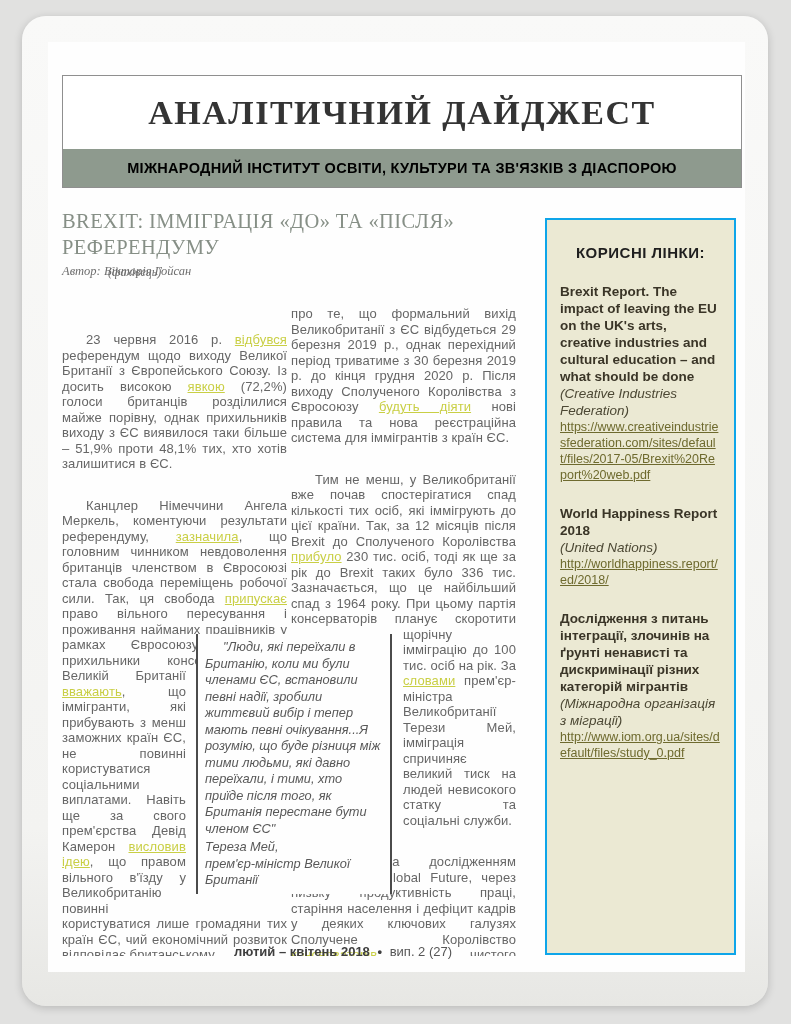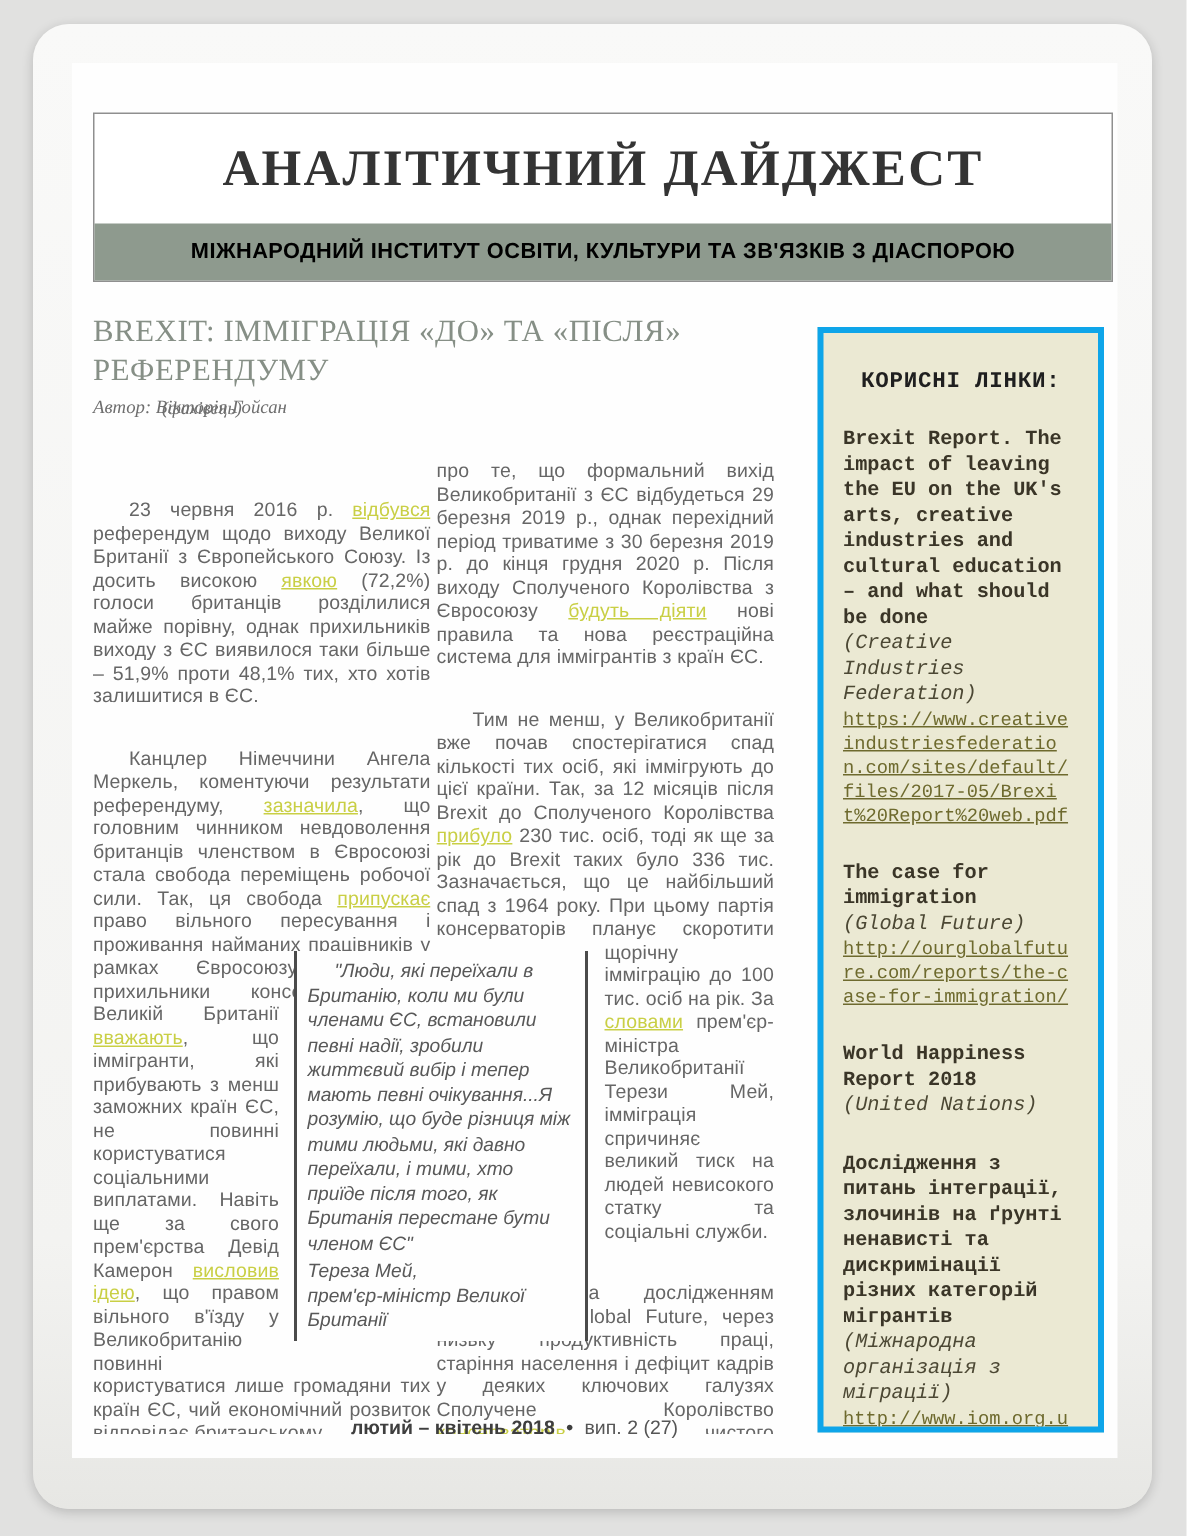--- a/index.html
+++ b/index.html
@@ -74,9 +74,9 @@
   
   .sidebar{
     position:absolute;left:497px;top:176px;width:191px;height:737px;
-    background:var(--sidebar,#ebe9d3);border:4px solid #0ea5e9;
+    background:var(--sidebar,#ebe9d3);border:2px solid #0ea5e9;
     box-sizing:border-box;padding:14px 13px;overflow:hidden;
-    font-family:Liberation Mono, monospace;
+    font-family:Liberation Sans, sans-serif;
   }
   .sb-heading{
     text-align:center;font-weight:bold;font-size:15px;color:#1f1f1f;

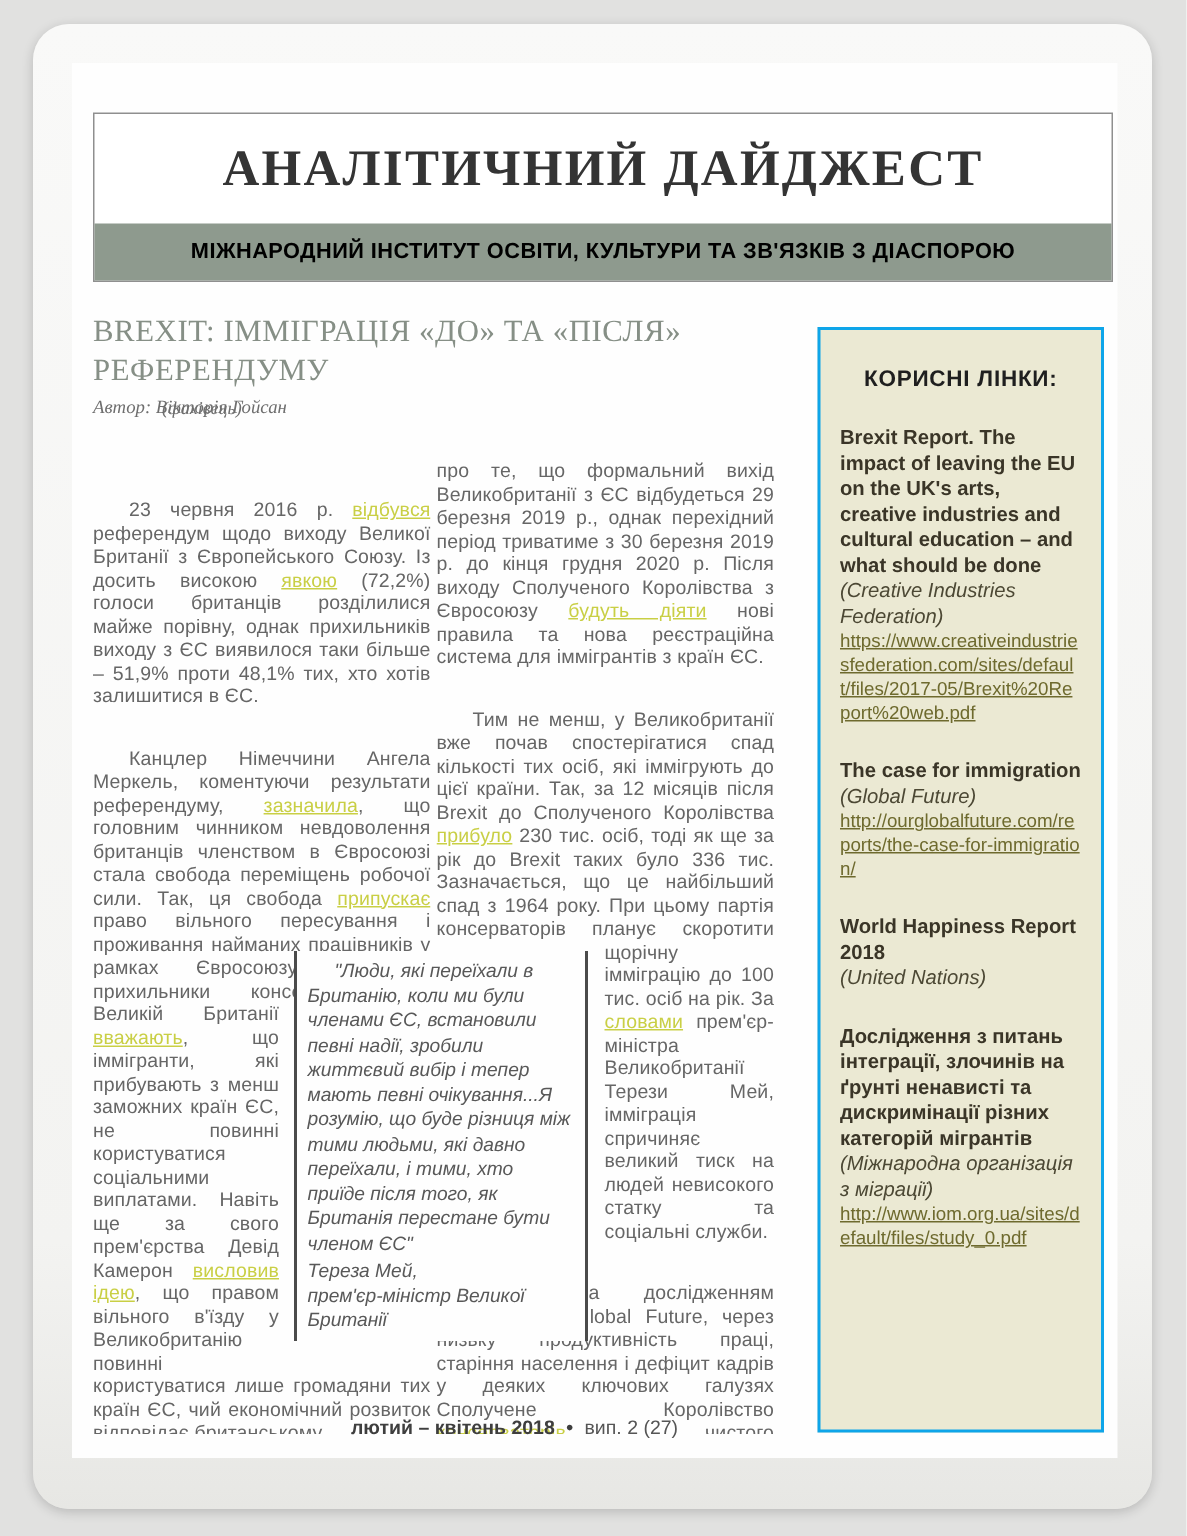--- a/index.html
+++ b/index.html
@@ -138,11 +138,6 @@
             <div class="sb-url">https://www.creativeindustriesfederation.com/sites/default/files/2017-05/Brexit%20Report%20web.pdf</div>
           </div>
           <div class="sb-entry">
-            <div class="sb-title">The case for immigration</div>
-            <div class="sb-source">(Global Future)</div>
-            <div class="sb-url">http://ourglobalfuture.com/reports/the-case-for-immigration/</div>
-          </div>
-          <div class="sb-entry">
             <div class="sb-title">World Happiness Report 2018</div>
             <div class="sb-source">(United Nations)</div>
           </div>

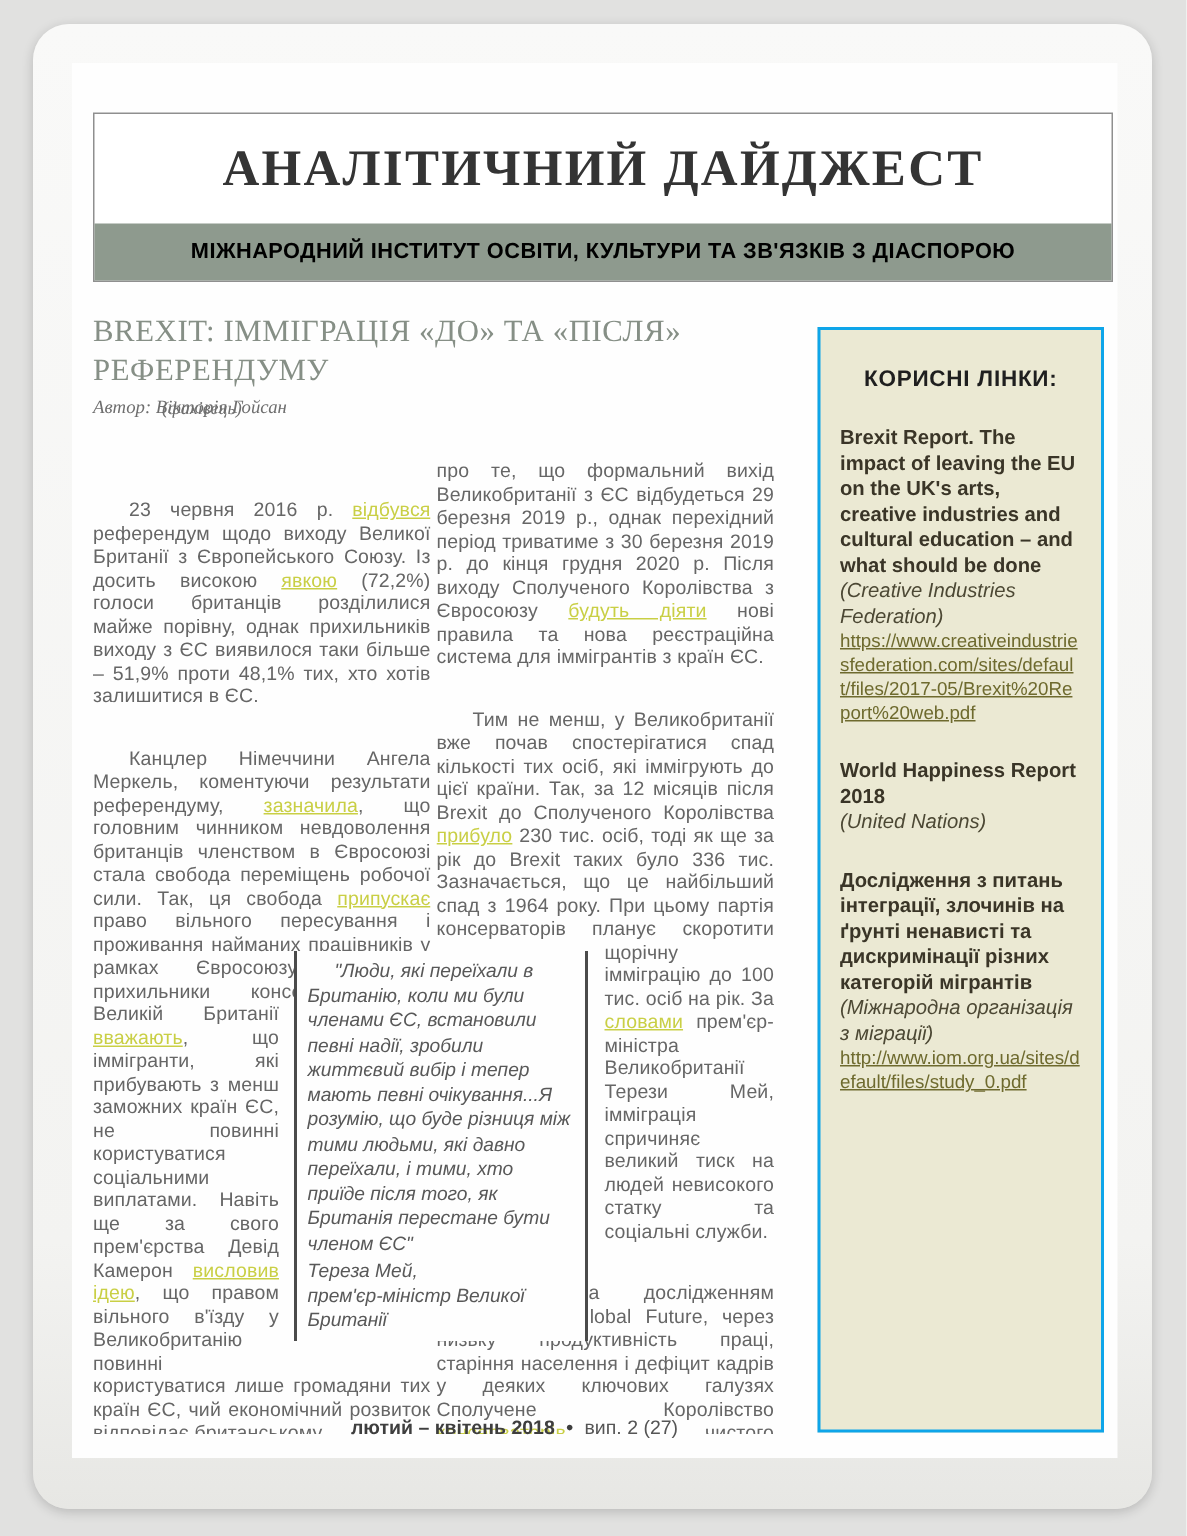--- a/index.html
+++ b/index.html
@@ -140,6 +140,7 @@
           <div class="sb-entry">
             <div class="sb-title">World Happiness Report 2018</div>
             <div class="sb-source">(United Nations)</div>
+            <div class="sb-url">http://worldhappiness.report/ed/2018/</div>
           </div>
           <div class="sb-entry">
             <div class="sb-title">Дослідження з питань інтеграції, злочинів на ґрунті ненависті та дискримінації різних категорій мігрантів</div>

